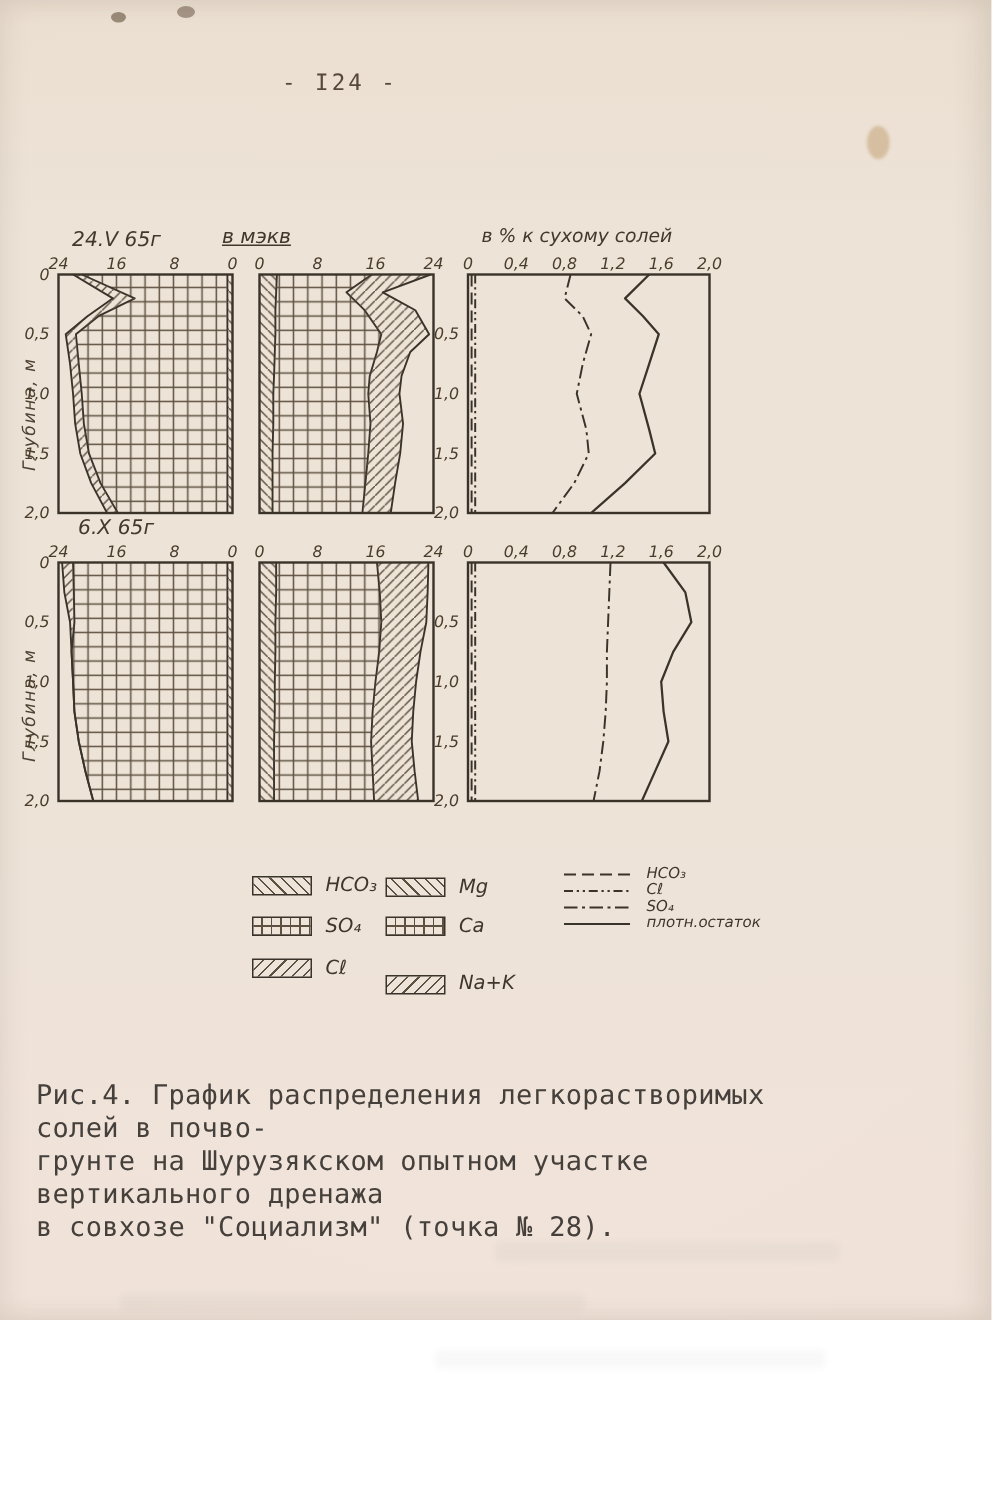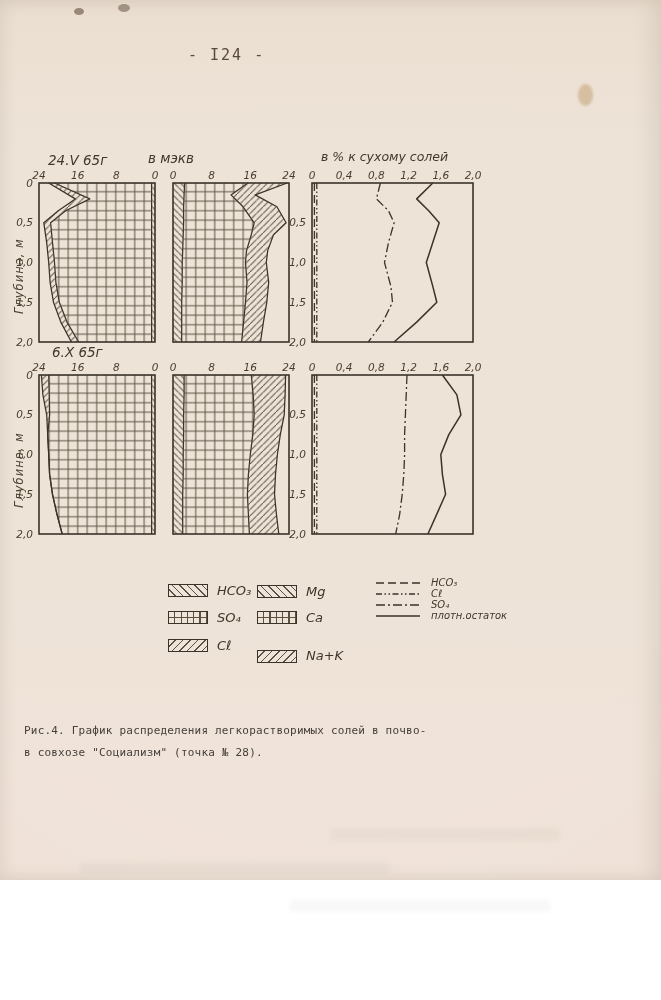--- a/index.html
+++ b/index.html
@@ -66,7 +66,7 @@
   <div class="ghost g3"></div>
 
   <div class="hw" style="left:48px;top:152px;">24.V 65г</div>
-  <div class="hw" style="left:148px;top:150px;">в мэкв</div>
+  <div class="hw" style="left:148px;top:150px;text-decoration:underline;">в мэкв</div>
   <div class="hw small" style="left:321px;top:149px;">в % к сухому солей</div>
   <div class="depth-axis" style="left:12px;top:314px;">Глубина, м</div>
 

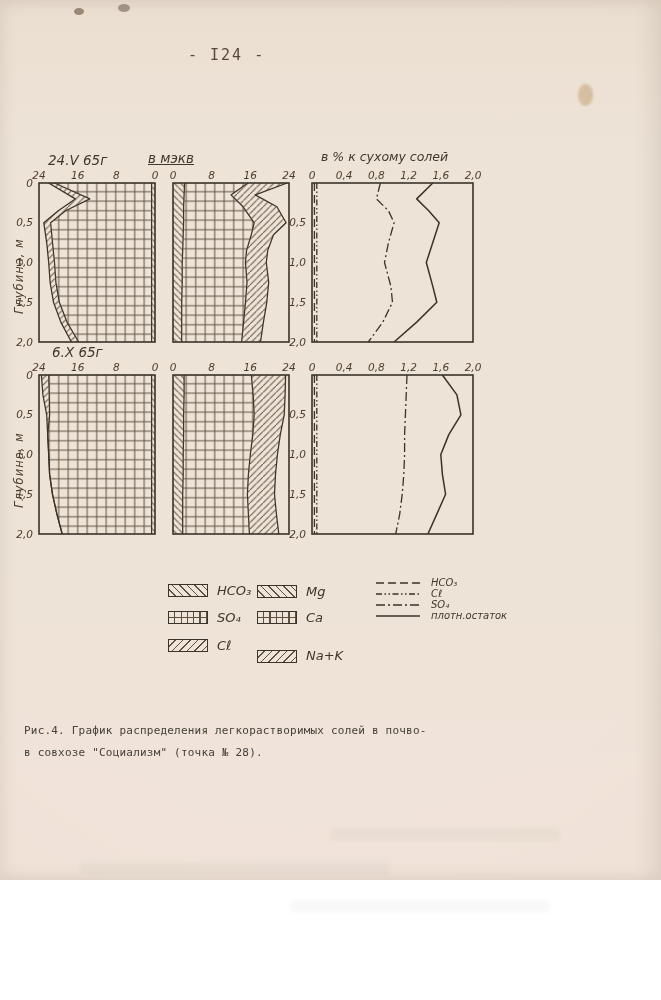--- a/index.html
+++ b/index.html
@@ -39,7 +39,7 @@
   .line-label{font:italic 10px "DejaVu Sans",sans-serif;color:#3f362a;white-space:nowrap;}
   
   .caption{position:absolute;left:24px;top:720px;width:535px;
-    font-family:"DejaVu Sans Mono",monospace;font-size:11px;line-height:22px;
+    font-family:"DejaVu Sans Mono",monospace;font-size:18px;line-height:22px;
     color:#45403b;letter-spacing:0.2px;}
   
   .speck{position:absolute;border-radius:50%;}

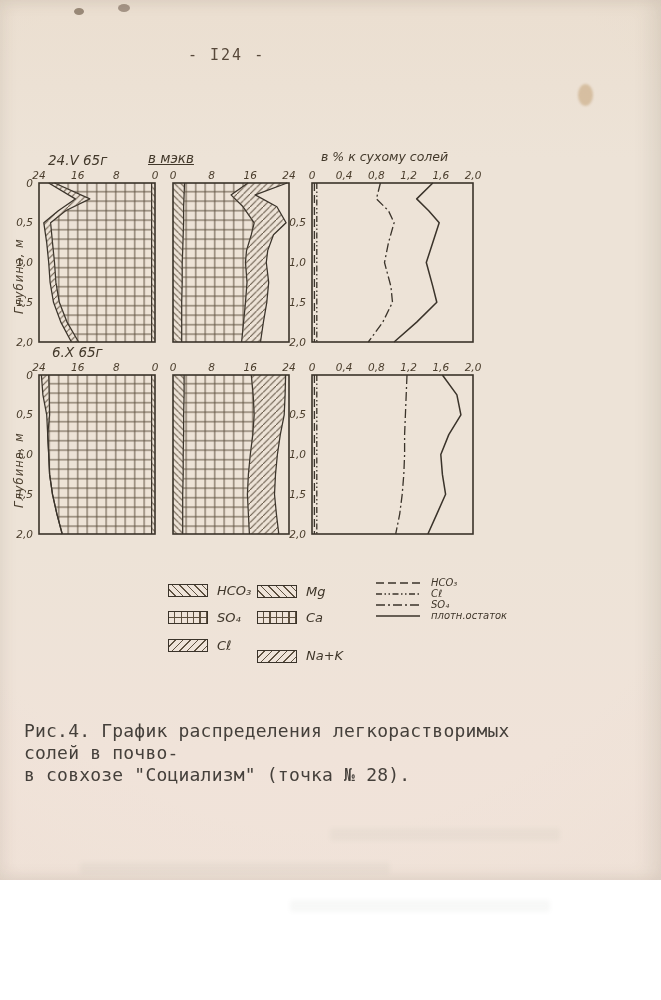--- a/index.html
+++ b/index.html
@@ -273,6 +273,7 @@
 
   <div class="caption">
     <div>Рис.4. График распределения легкорастворимых солей в почво-</div>
+    <div>грунте на Шурузякском опытном участке вертикального дренажа</div>
     <div>в совхозе "Социализм" (точка № 28).</div>
   </div>
 

